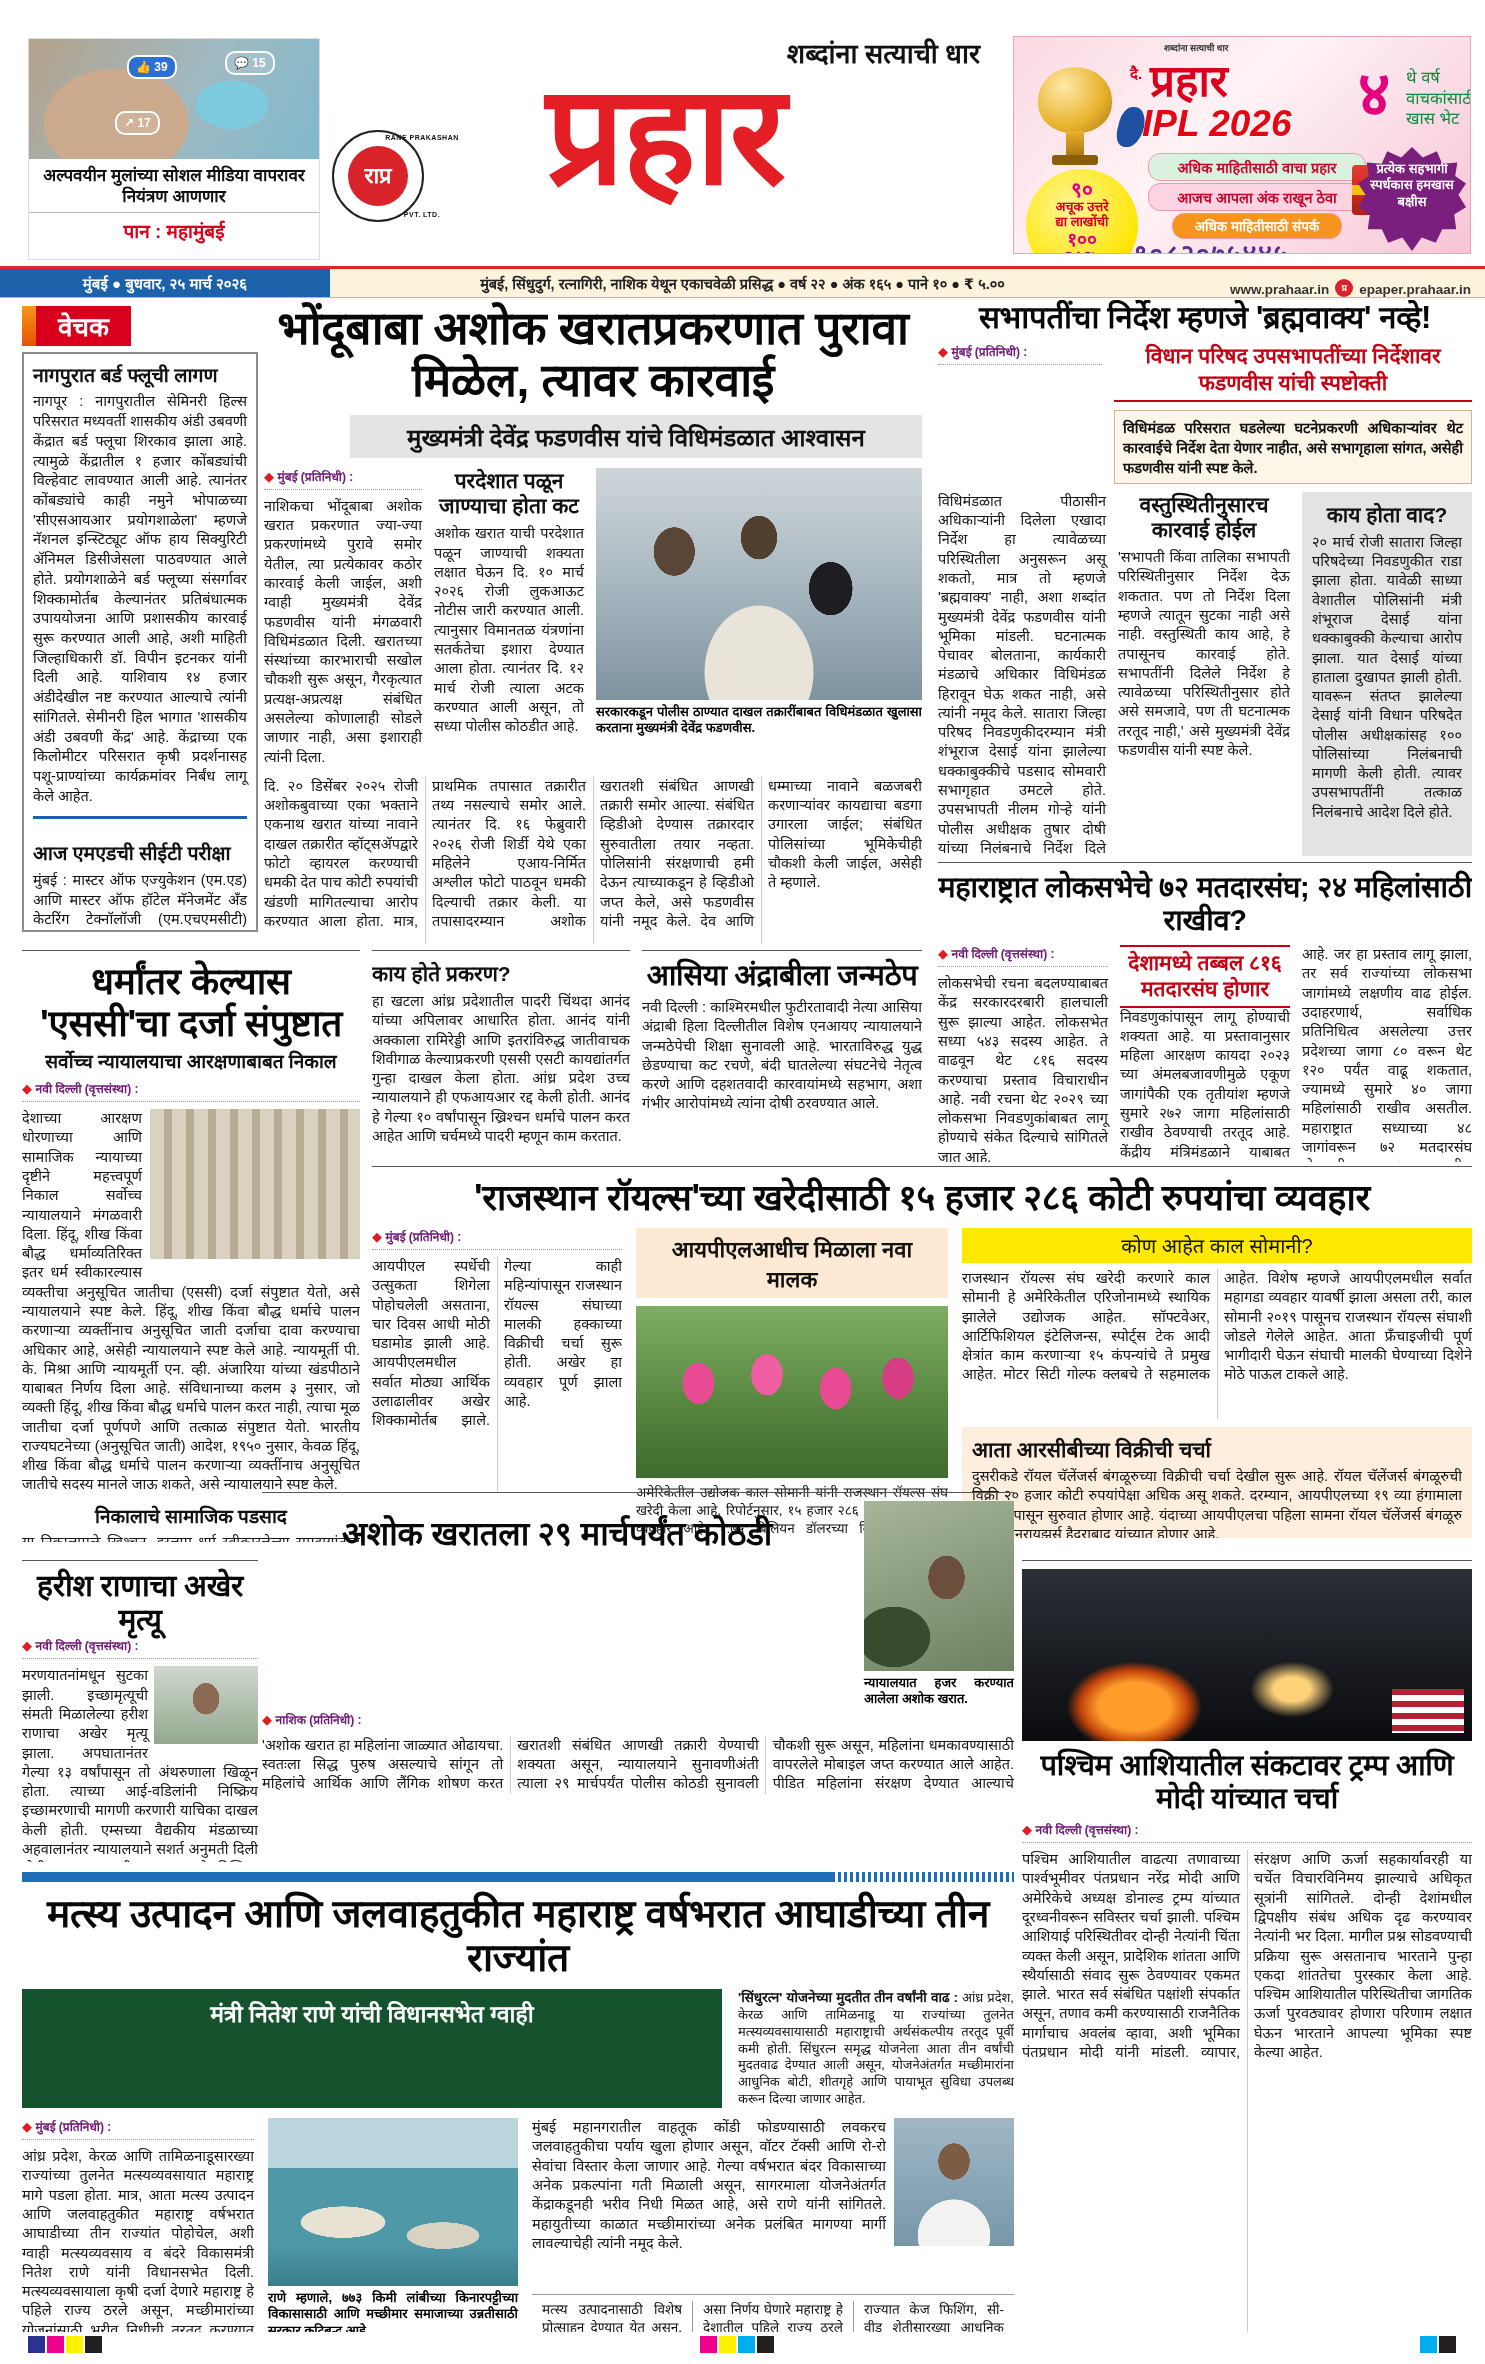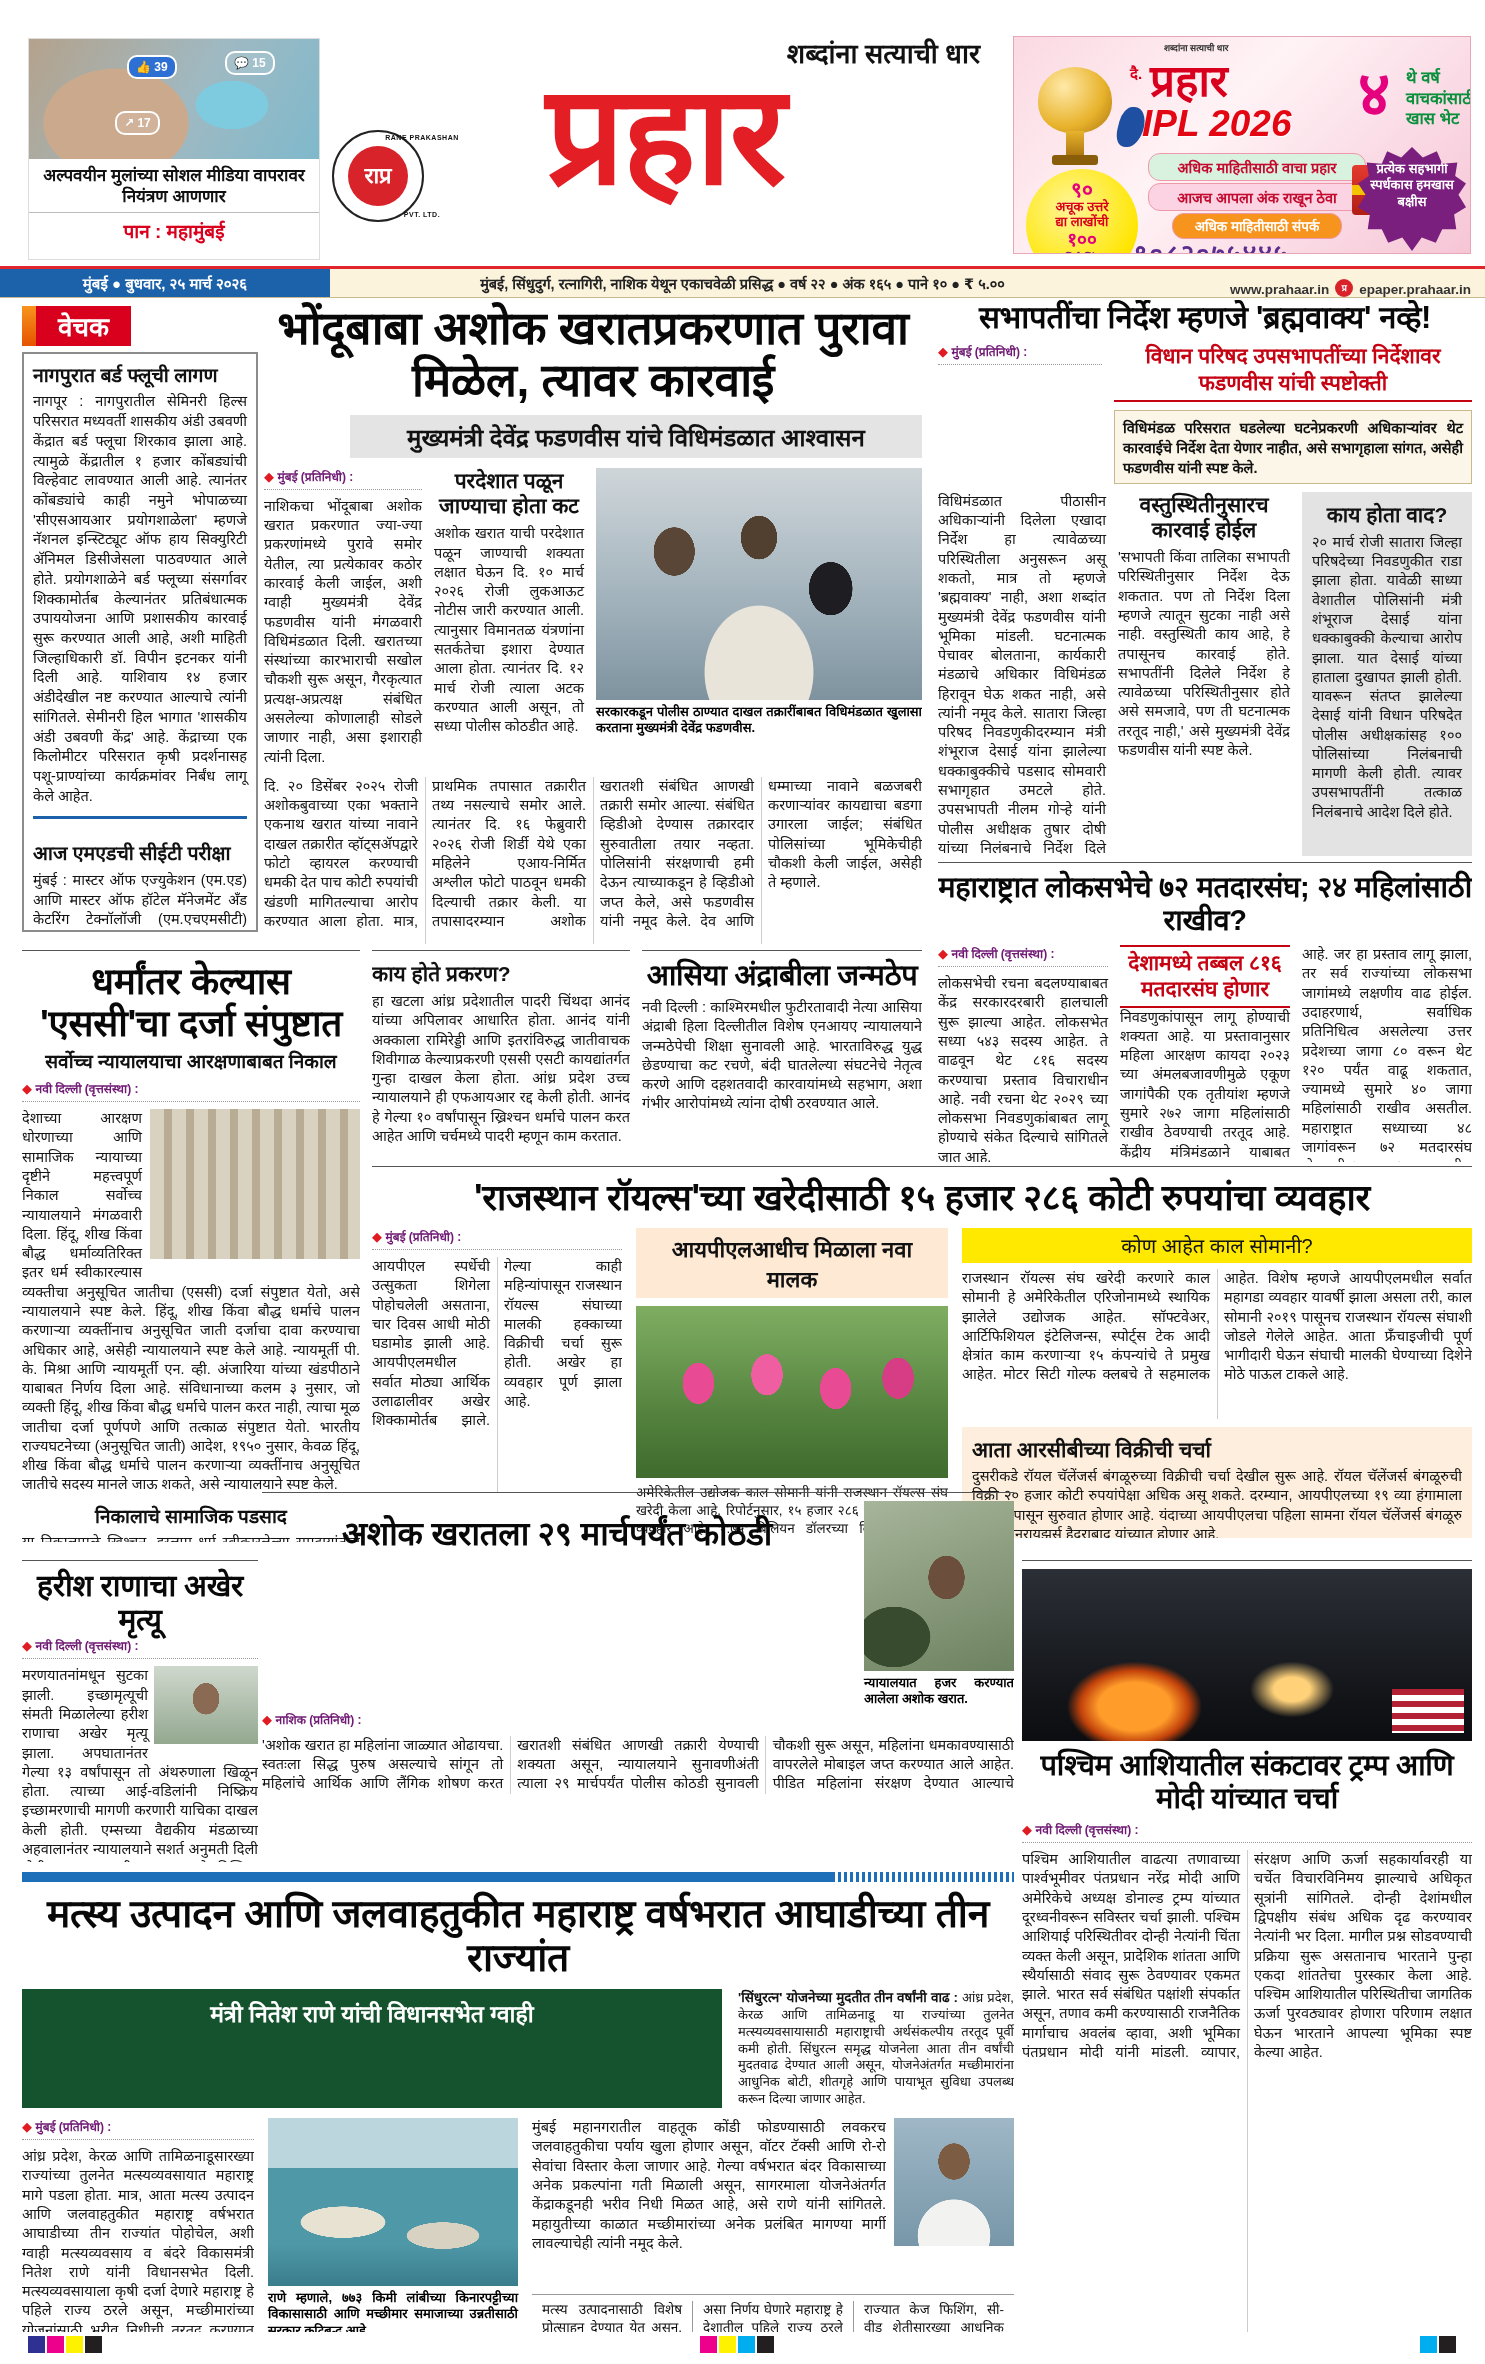--- a/index.html
+++ b/index.html
@@ -54,7 +54,7 @@
 .pill3{top:176px;background:#f7941d;color:#fff;width:170px;left:158px;font-size:13.5px}
 .ipl-phone{position:absolute;left:120px;top:198px;color:#5b2d8e;font-weight:700;font-size:26px;letter-spacing:2px}
 .four{position:absolute;left:344px;top:26px;color:#e5007d;font-weight:700;font-size:62px;line-height:1}
-.four-txt{position:absolute;left:392px;top:30px;color:#0a8f3c;font-weight:700;font-size:16.5px;line-height:1.25}
+.four-txt{position:absolute;left:392px;top:30px;color:#0a8f3c;font-weight:400;font-size:16.5px;line-height:1.25}
 .gift{position:absolute;left:338px;top:128px;width:58px;height:50px;background:linear-gradient(#e43b30,#b01e14);border-radius:4px}
 .gift::before{content:"";position:absolute;left:24px;top:0;width:10px;height:50px;background:#f5c400}
 .gift::after{content:"";position:absolute;left:0;top:20px;width:58px;height:10px;background:#f5c400}

